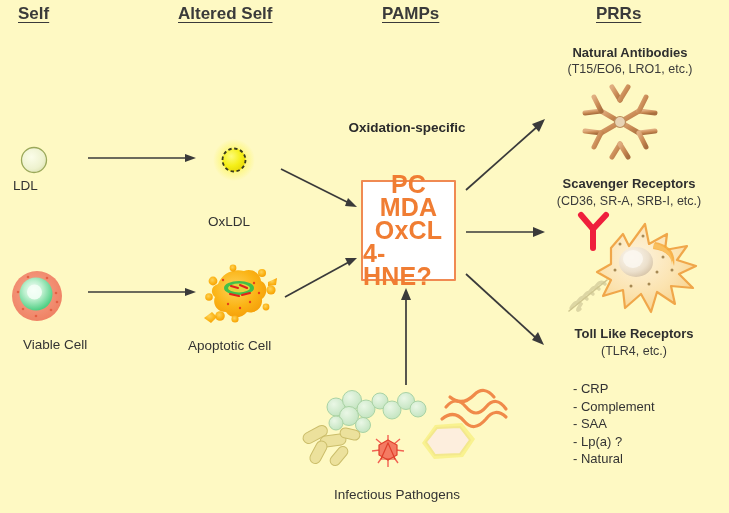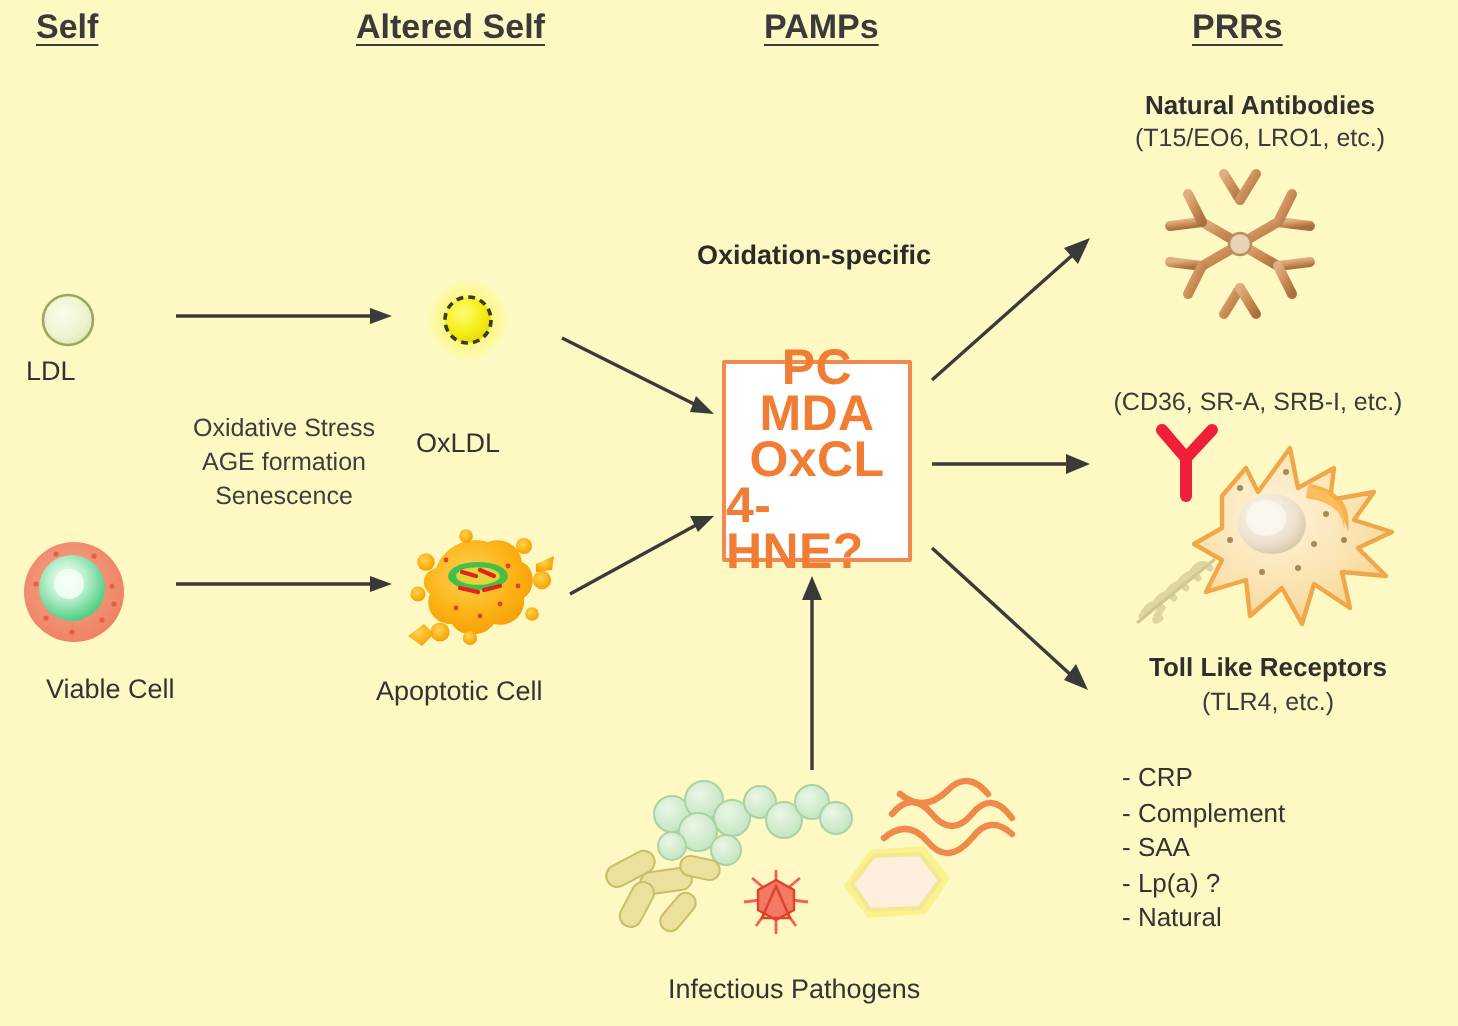--- a/index.html
+++ b/index.html
@@ -323,6 +323,7 @@
     </svg>
   </div>
 
+  <div class="abs lbl-b ctr" style="left:530px;top:176px;width:198px;">Scavenger Receptors</div>
   <div class="abs lbl-sm ctr" style="left:530px;top:194px;width:198px;">(CD36, SR-A, SRB-I, etc.)</div>
 
   <div class="abs" style="left:553px;top:212px;">

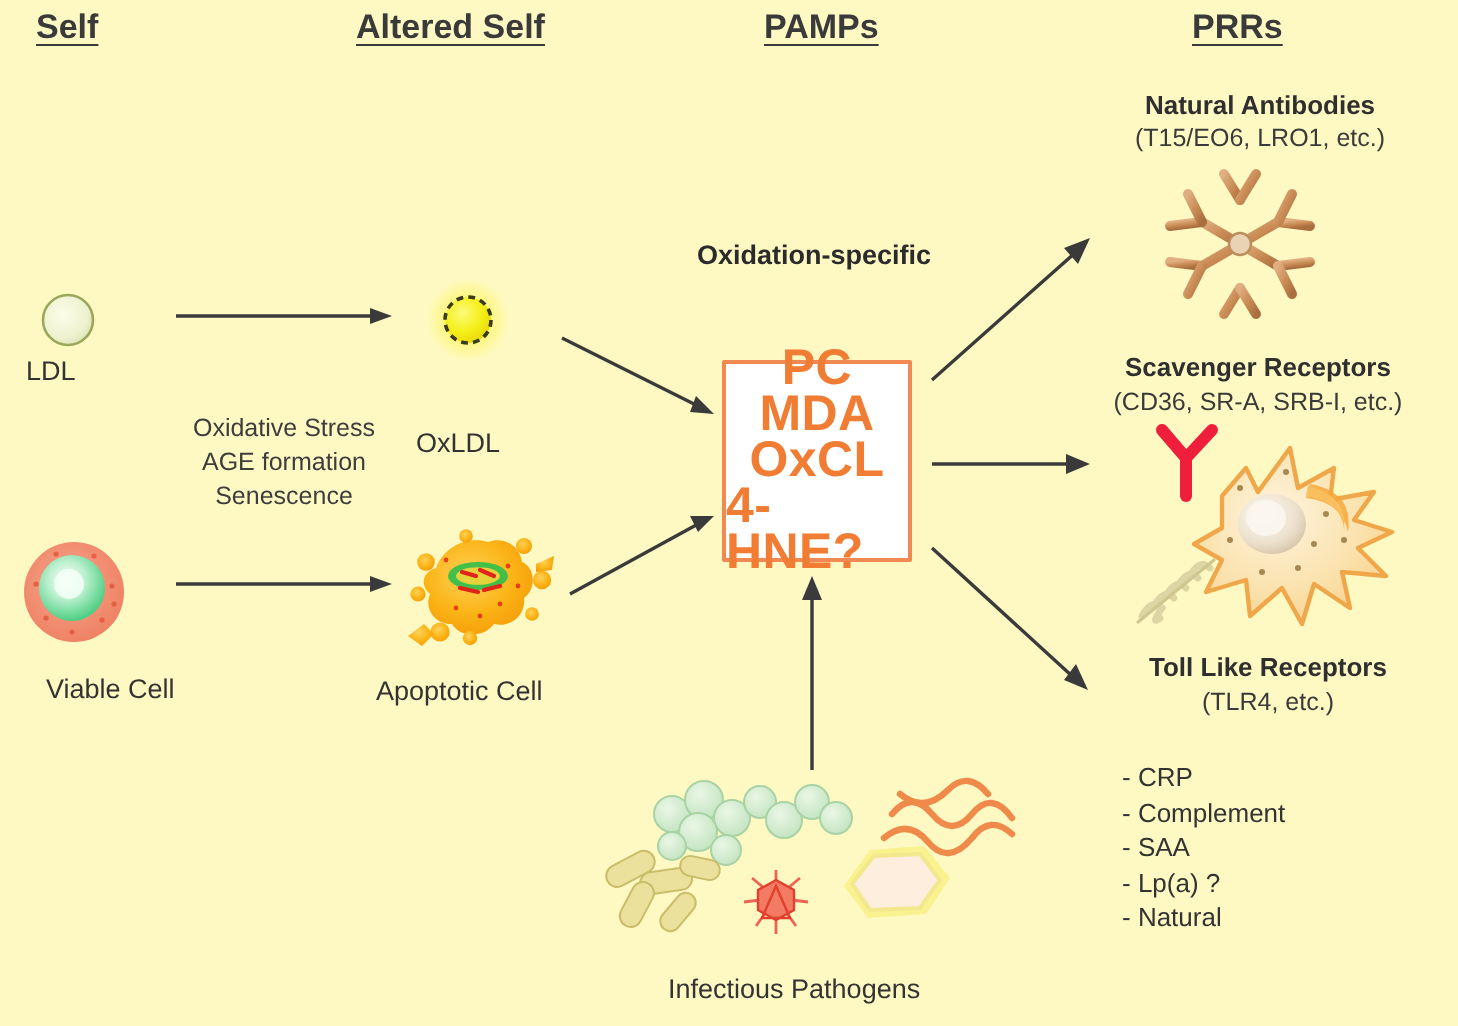--- a/index.html
+++ b/index.html
@@ -151,11 +151,6 @@
   </div>
   <div class="abs lbl" style="left:188px;top:338px;">Apoptotic Cell</div>
 
-  <div class="abs proc" style="left:82px;top:206px;width:120px;">
-    <div>Oxidative Stress</div>
-    <div>AGE formation</div>
-    <div>Senescence</div>
-  </div>
 
   <svg class="abs" style="left:0;top:0;" width="729" height="513">
 

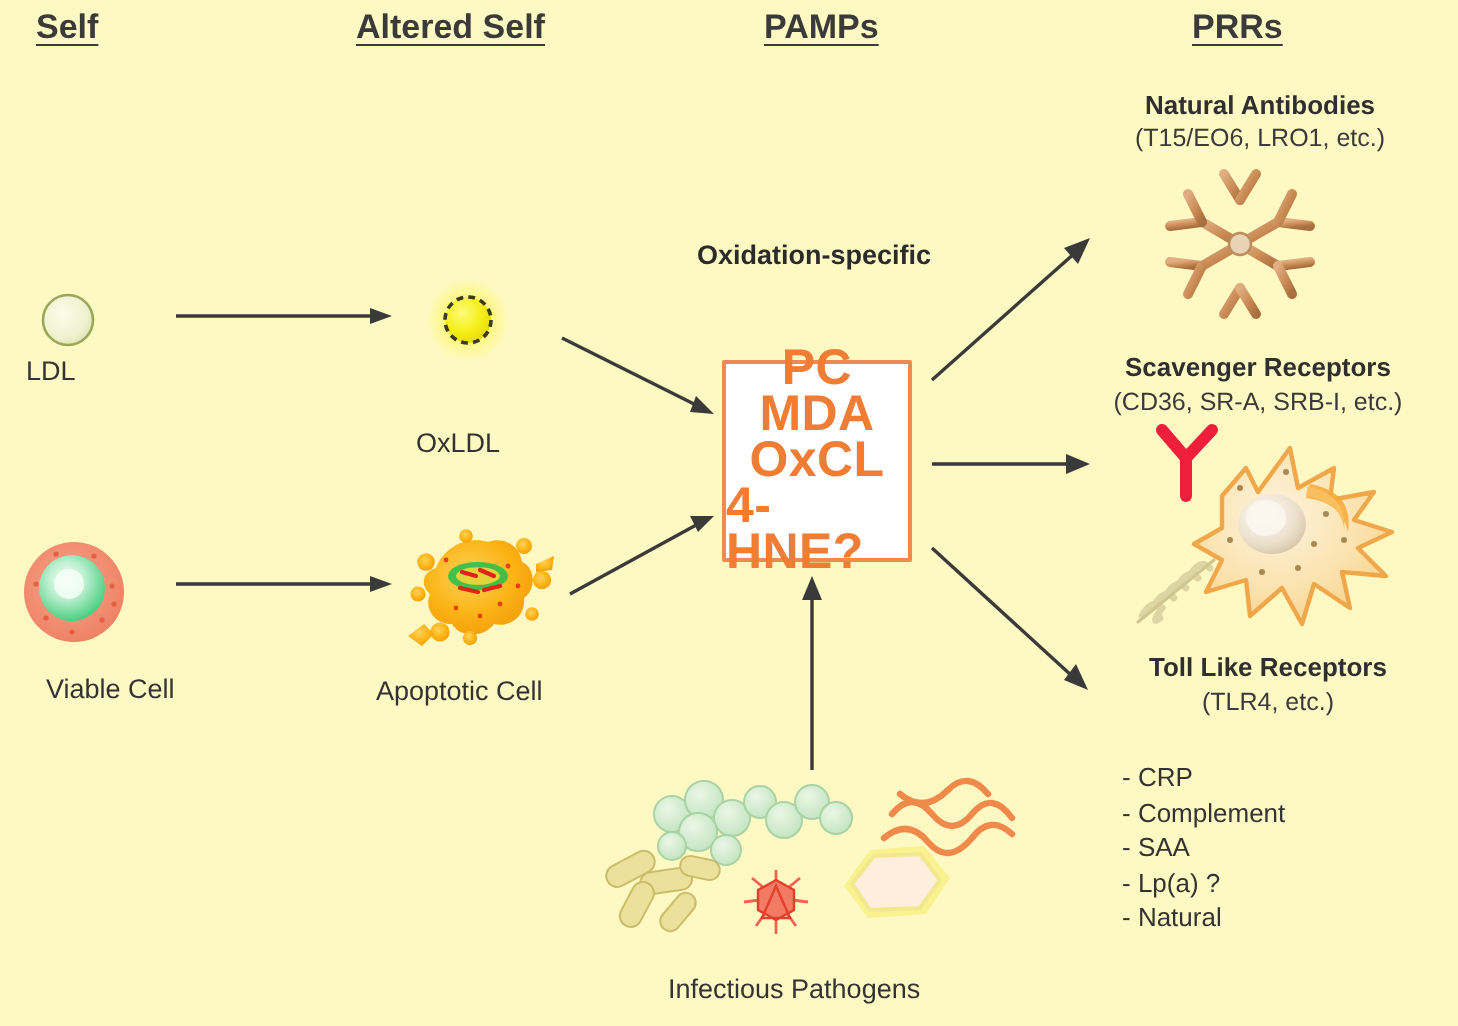--- a/index.html
+++ b/index.html
@@ -28,7 +28,7 @@
 
   
   .eff-title{font-size:13px;font-weight:600;color:#2f2f2f;white-space:nowrap;}
-  .eff-item{font-size:13px;color:#333;white-space:nowrap;line-height:17.5px;}
+  .eff-item{font-size:13px;color:#333;white-space:nowrap;line-height:17.5px;margin-left:12px;}
 
   svg{display:block;overflow:visible;}
   .arrw{stroke:#3a3a3a;stroke-width:1.7;fill:none;}

